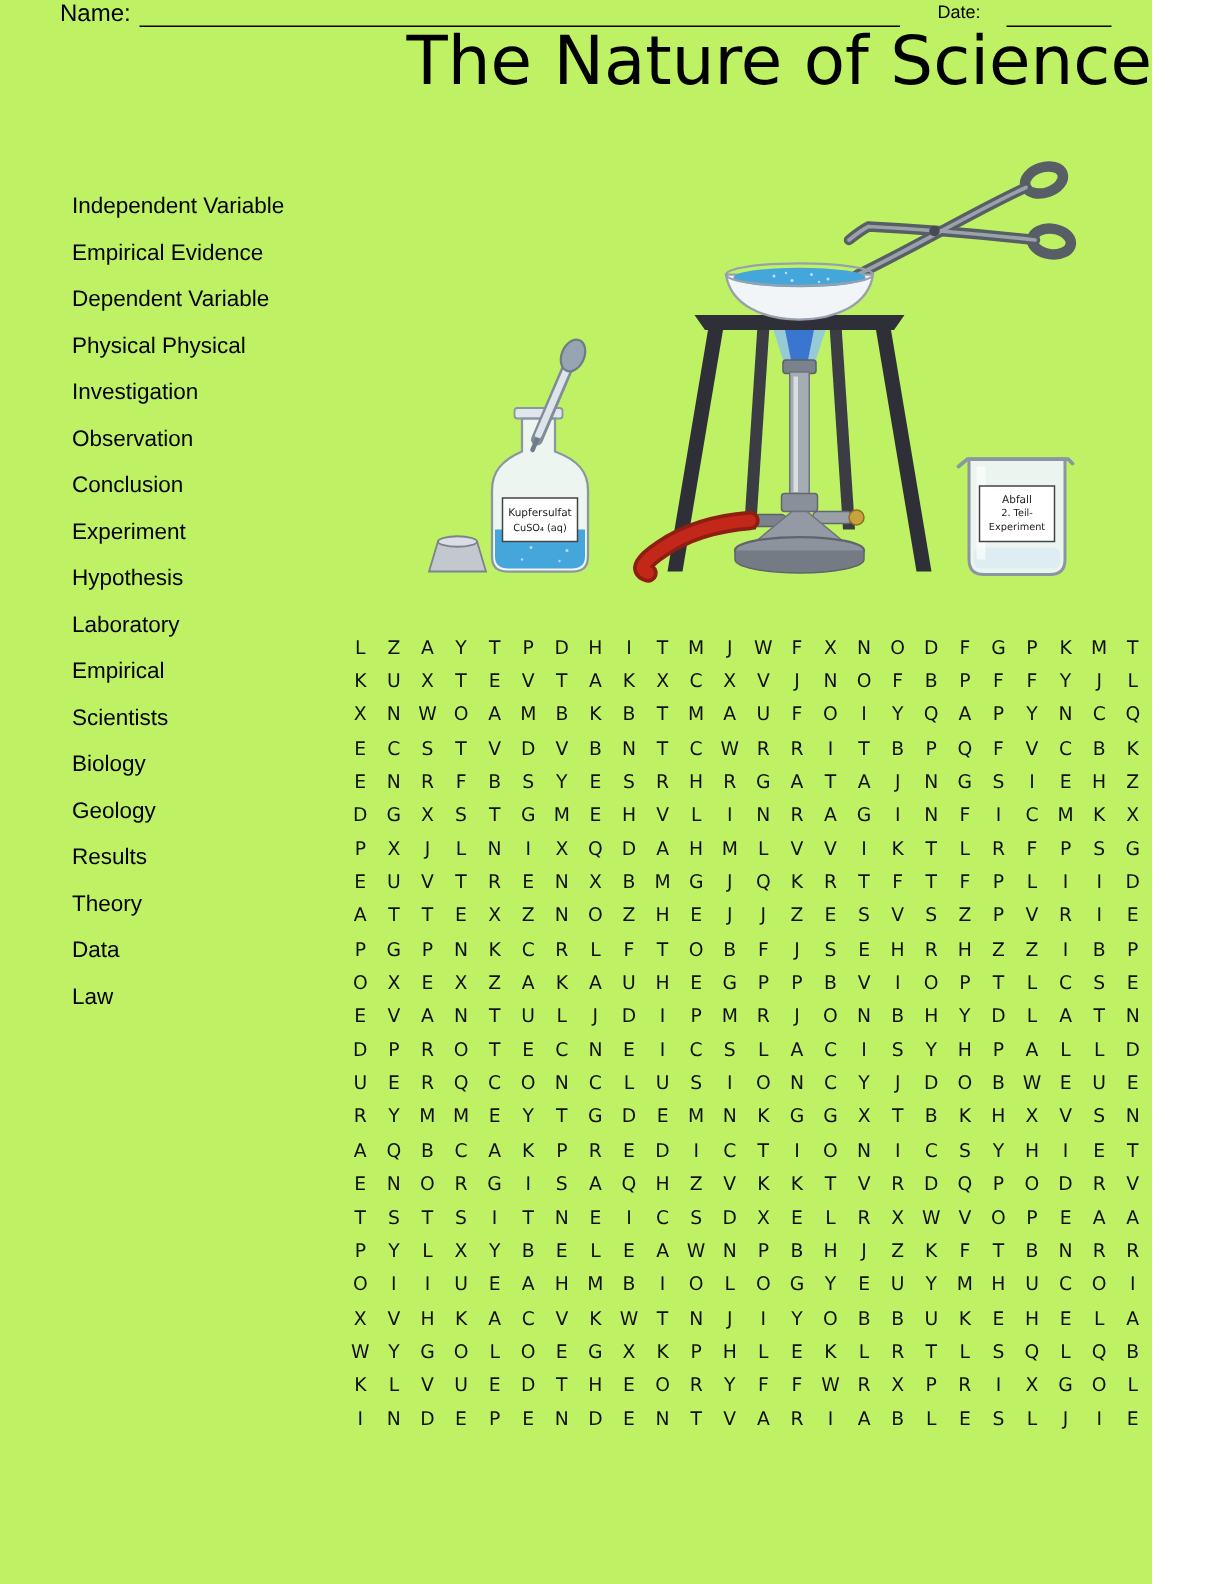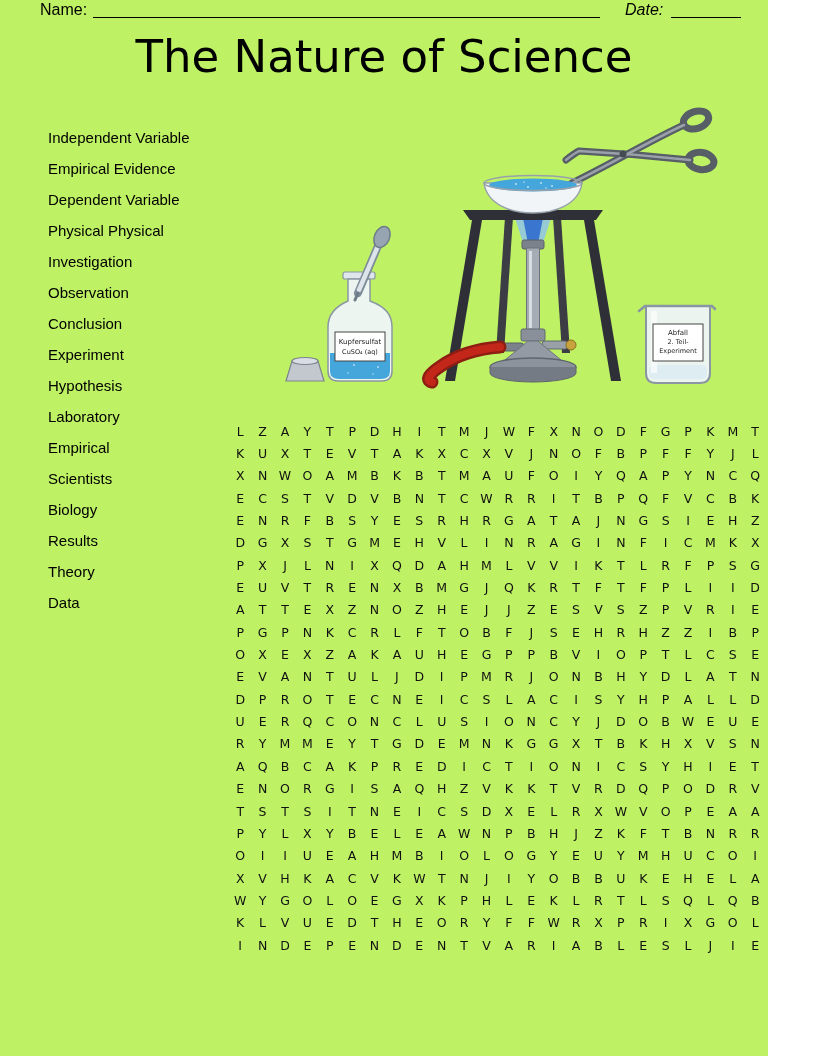--- a/index.html
+++ b/index.html
@@ -15,7 +15,7 @@
   
   .name-label { position: absolute; left: 40px; top: 1px; font-size: 16px; }
   .name-line  { position: absolute; left: 93px; top: 1px; width: 507px; height: 17px; border-bottom: 1.6px solid #000; }
-  .date-label { position: absolute; left: 625px; top: 1px; font-size: 16px; font-style: italic; }
+  .date-label { position: absolute; left: 625px; top: 1px; font-size: 12px; }
   .date-line  { position: absolute; left: 671px; top: 1px; width: 70px; height: 17px; border-bottom: 1.6px solid #000; }
 
   

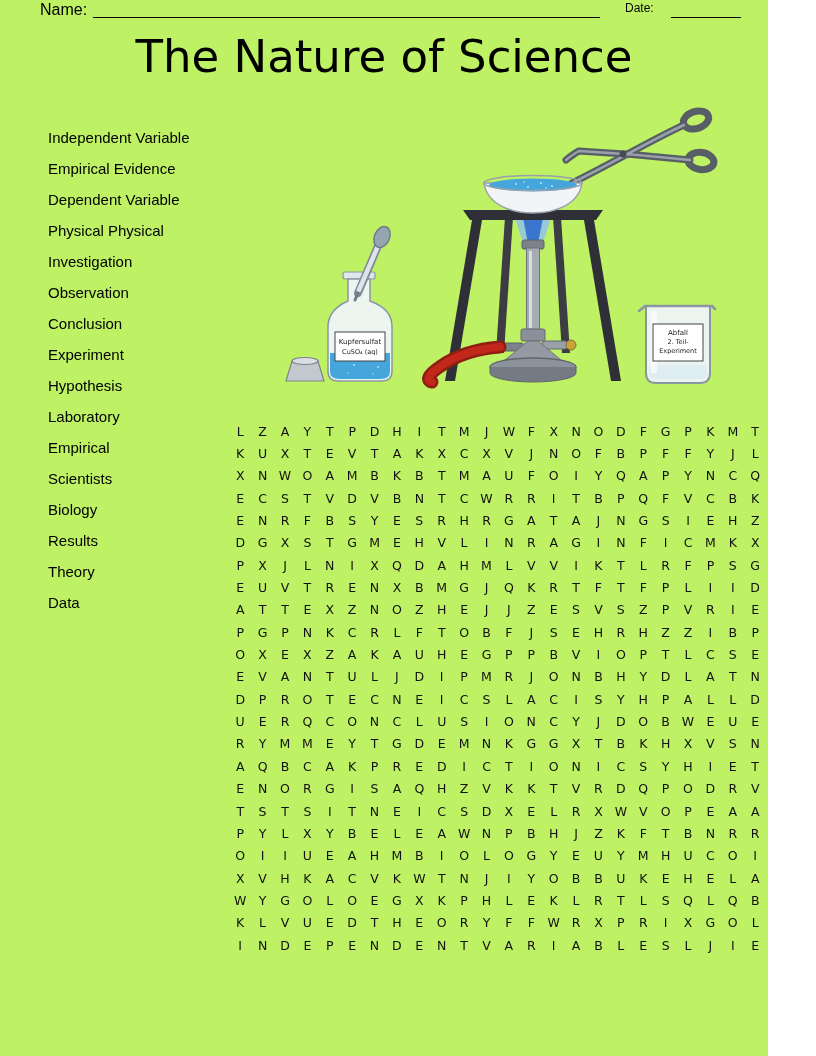--- a/index.html
+++ b/index.html
@@ -20,8 +20,8 @@
 
   
   .title {
-    position: absolute; left: 0; right: 0; top: 32px; margin: 0;
-    text-align: center; font-size: 45px; font-weight: 400; line-height: 1.1;
+    position: absolute; left: 0; right: 0; top: 16px; margin: 0;
+    text-align: right; font-size: 45px; font-weight: 400; line-height: 1.1;
     font-family: "DejaVu Sans", sans-serif;
   }
 

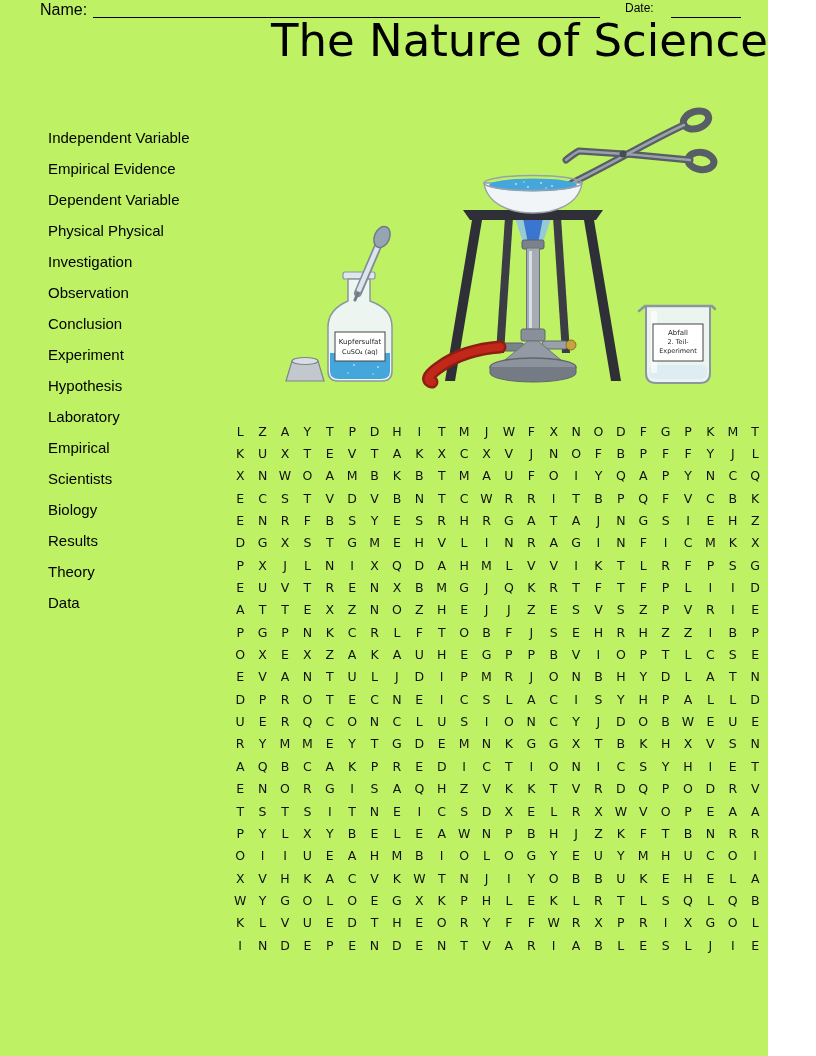--- a/index.html
+++ b/index.html
@@ -69,6 +69,7 @@
       <div class="word-item">Empirical</div>
       <div class="word-item">Scientists</div>
       <div class="word-item">Biology</div>
+      <div class="word-item">Geology</div>
       <div class="word-item">Results</div>
       <div class="word-item">Theory</div>
       <div class="word-item">Data</div>

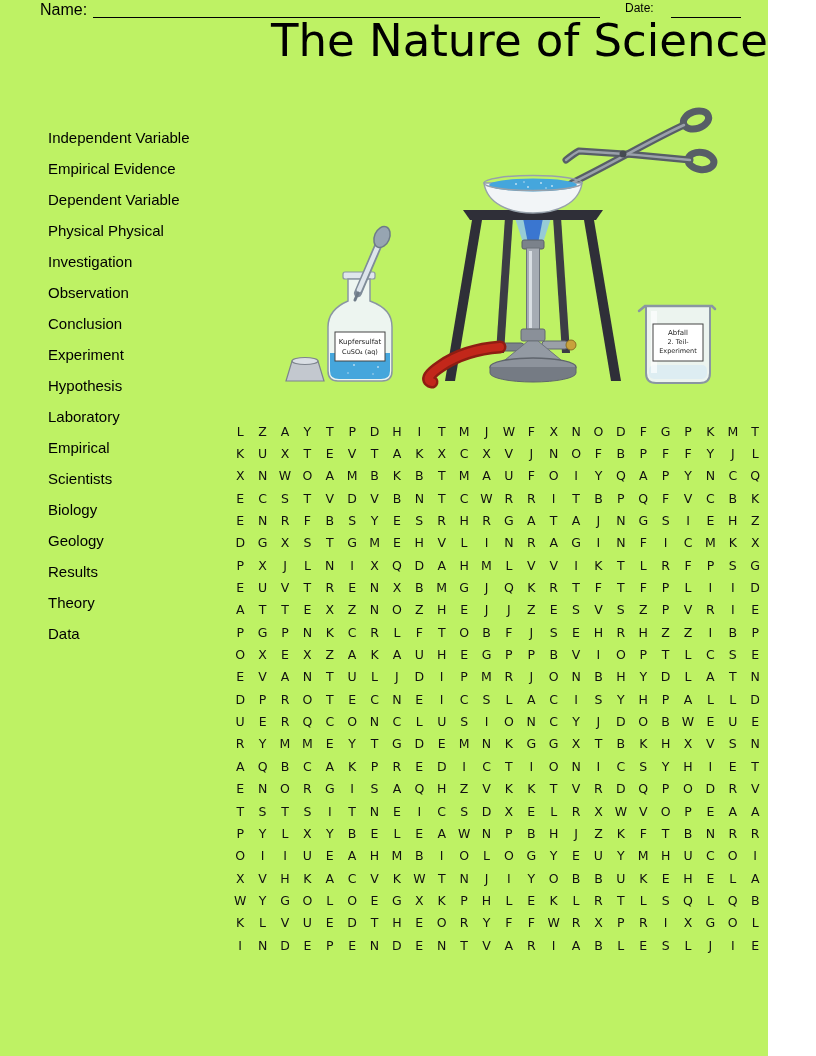--- a/index.html
+++ b/index.html
@@ -73,6 +73,7 @@
       <div class="word-item">Results</div>
       <div class="word-item">Theory</div>
       <div class="word-item">Data</div>
+      <div class="word-item">Law</div>
     </div>
 
   <div class="illustration">

